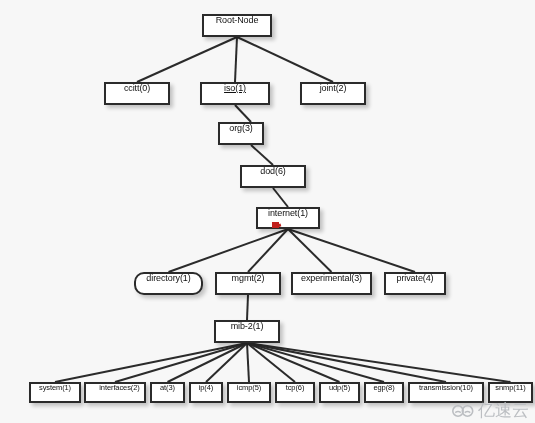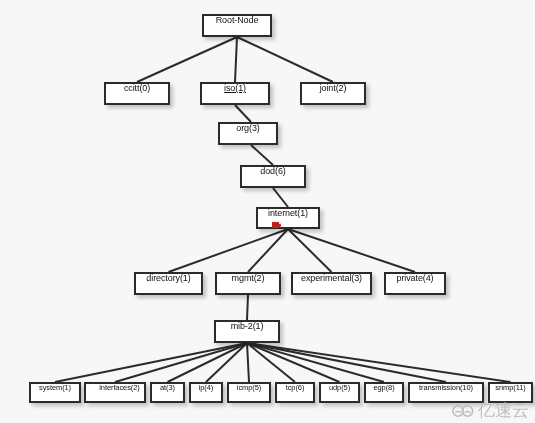--- a/index.html
+++ b/index.html
@@ -106,7 +106,7 @@
     <div class="node" style="left: 300px; top: 82px; width: 66px; height: 23px; font-size: 9px; background: rgb(255, 255, 255); border-color: rgb(43, 43, 43);">
       <span class="lbl">joint(2)</span>
     </div>
-    <div class="node" style="left: 218px; top: 122px; width: 60px; height: 23px; font-size: 9px; background: rgb(255, 255, 255); border-color: rgb(43, 43, 43);">
+    <div class="node" style="left: 218px; top: 122px; width: 46px; height: 23px; font-size: 9px; background: rgb(255, 255, 255); border-color: rgb(43, 43, 43);">
       <span class="lbl">org(3)</span>
     </div>
     <div class="node" style="left: 240px; top: 165px; width: 66px; height: 23px; font-size: 9px; background: rgb(255, 255, 255); border-color: rgb(43, 43, 43);">

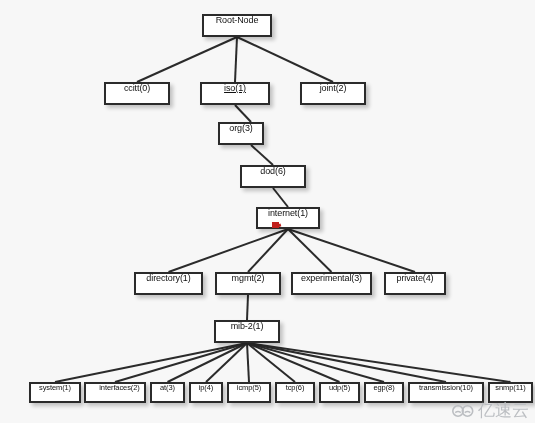--- a/index.html
+++ b/index.html
@@ -115,7 +115,7 @@
     <div class="node" style="left: 256px; top: 207px; width: 64px; height: 22px; font-size: 9px; background: rgb(255, 255, 255); border-color: rgb(43, 43, 43);">
       <span class="lbl">internet(1)</span>
     </div>
-    <div class="node" style="left: 134px; top: 272px; width: 69px; height: 23px; font-size: 9px; background: rgb(255, 255, 255); border-color: rgb(43, 43, 43);">
+    <div class="node" style="left: 134px; top: 272px; width: 69px; height: 23px; font-size: 9px; background: rgb(255, 255, 255); border-color: rgb(43, 43, 43); border-radius: 10px;">
       <span class="lbl">directory(1)</span>
     </div>
     <div class="node" style="left: 215px; top: 272px; width: 66px; height: 23px; font-size: 9px; background: rgb(255, 255, 255); border-color: rgb(43, 43, 43);">

